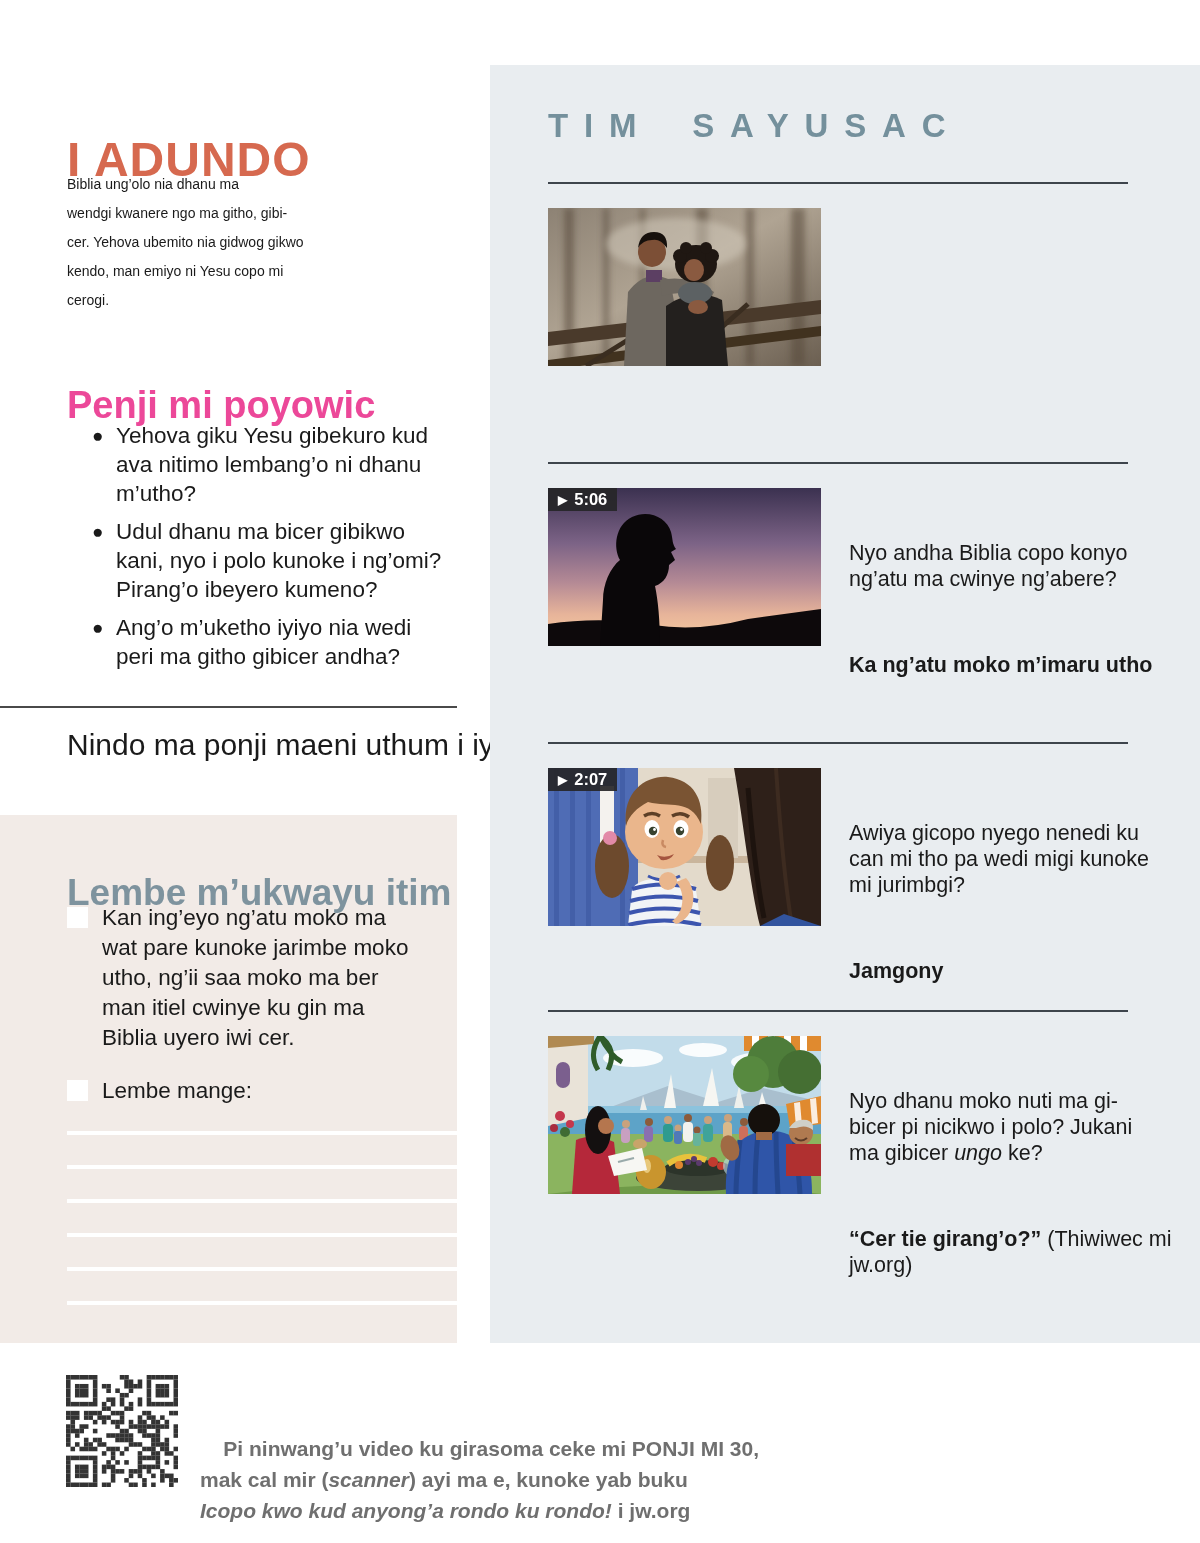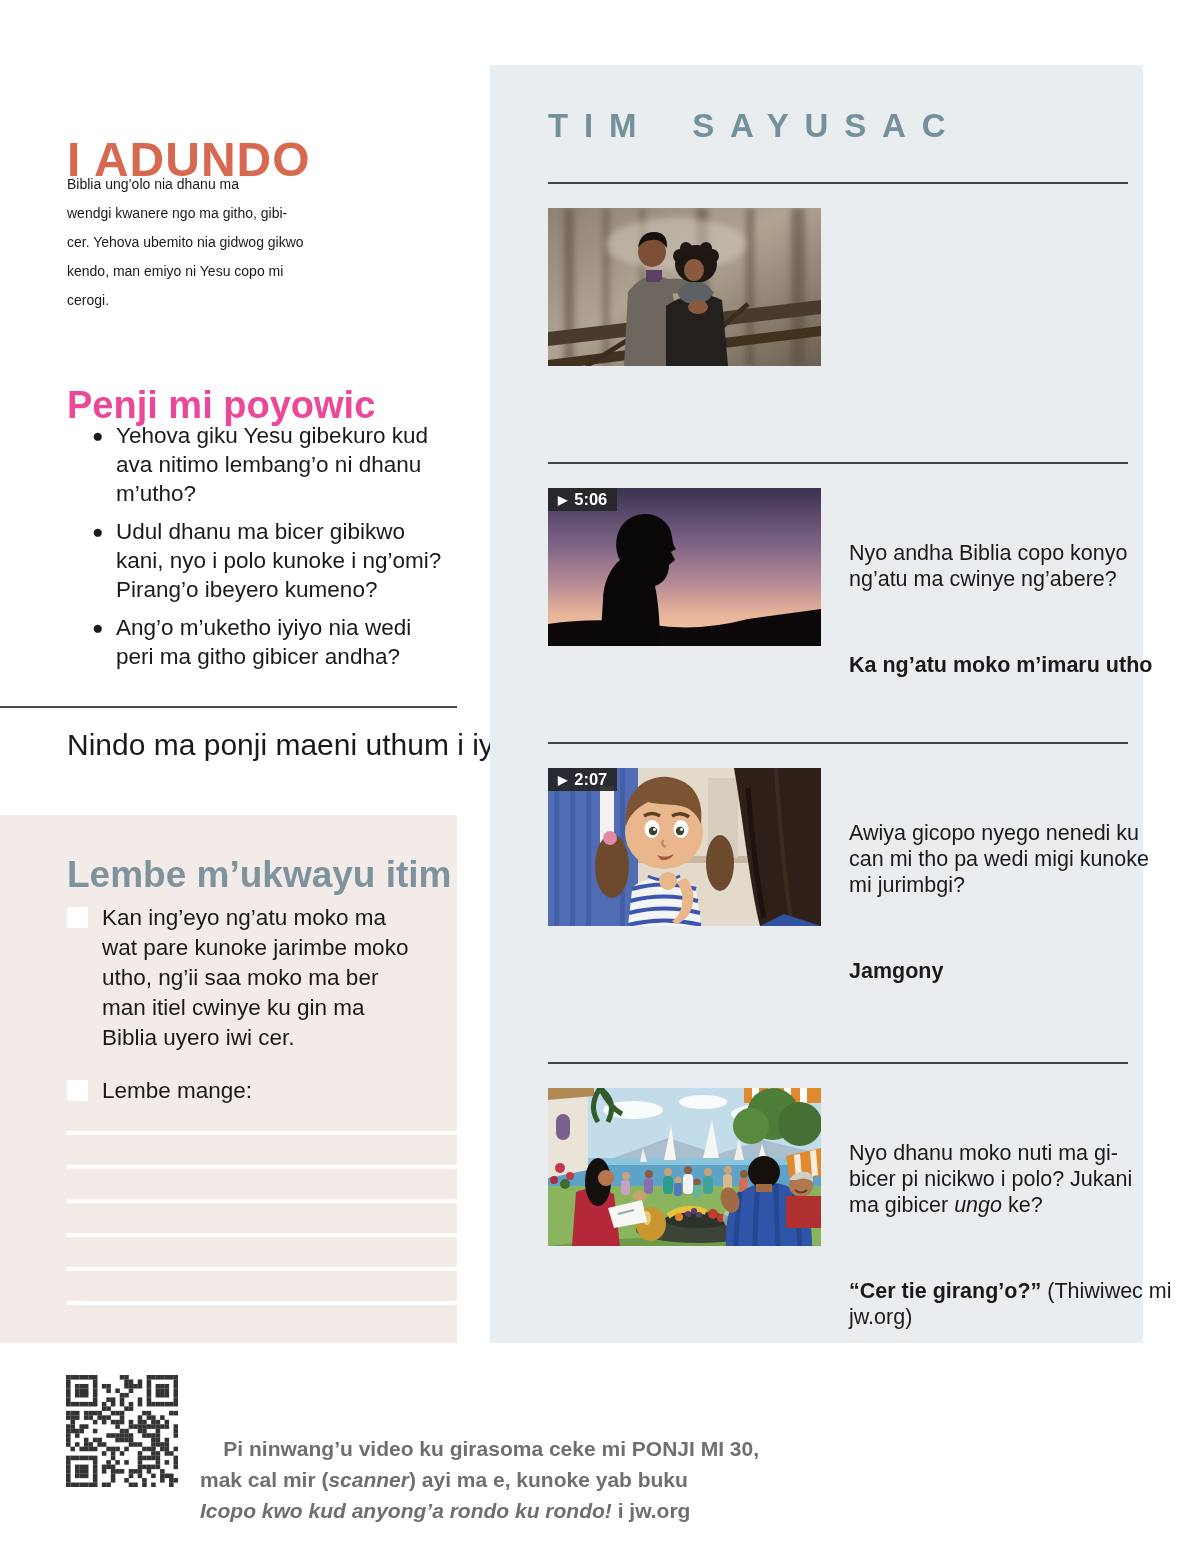--- a/index.html
+++ b/index.html
@@ -28,7 +28,7 @@
   .check-item-2{top:261px;}
   .write-line{position:absolute;left:67px;width:390px;height:4px;background:#ffffff;}
   
-  .tim-panel{position:absolute;left:490px;top:65px;width:653px;height:1278px;background:#e9edf0;}
+  .tim-panel{position:absolute;left:490px;top:65px;width:710px;height:1278px;background:#e9edf0;}
   .tim-header{position:absolute;left:58px;top:42px;font-size:33px;font-weight:bold;color:#74909c;
               letter-spacing:0.48em;word-spacing:0.45em;}
   .entry{position:absolute;left:58px;width:610px;}

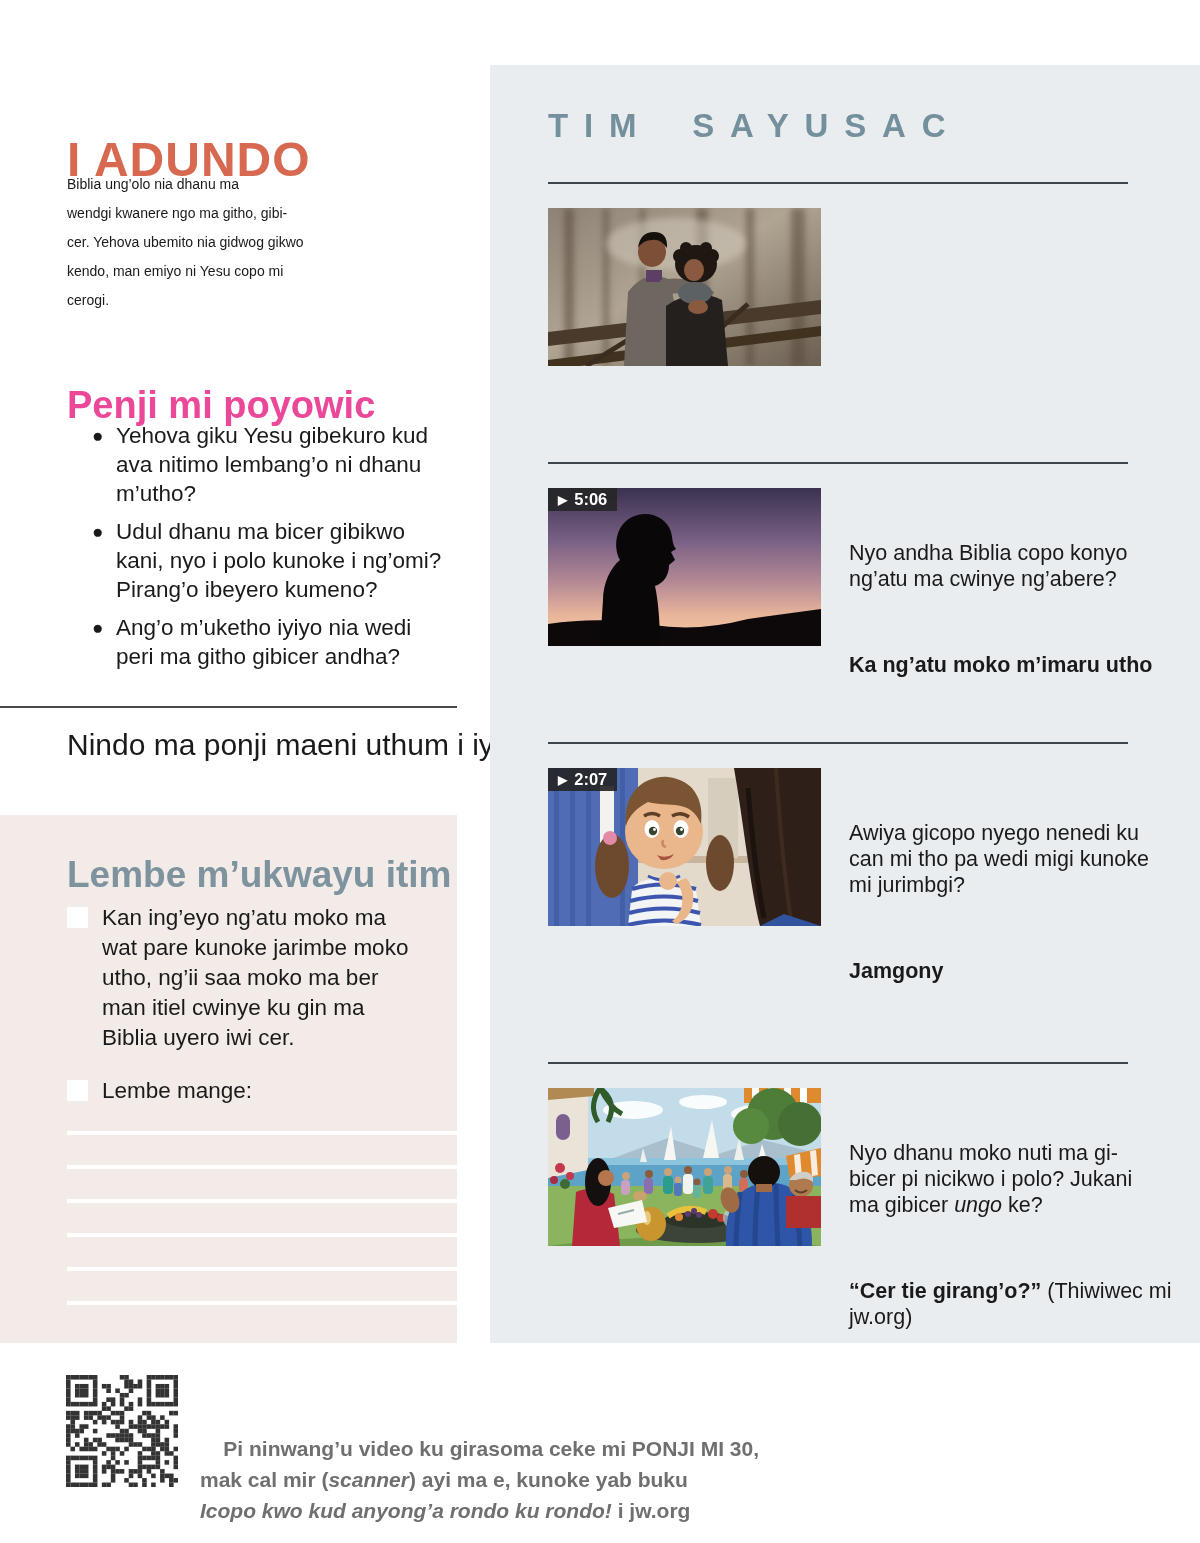--- a/index.html
+++ b/index.html
@@ -20,7 +20,7 @@
   .note-line{position:absolute;left:67px;top:728px;font-size:30px;}
   
   .worksheet-box{position:absolute;left:0;top:815px;width:457px;height:528px;background:#f2ebe7;}
-  .box-heading{position:absolute;left:67px;top:8px;font-size:37px;font-weight:bold;color:#7e939e;}
+  .box-heading{position:absolute;left:67px;top:26px;font-size:37px;font-weight:bold;color:#7e939e;}
   .check-item{position:absolute;left:0;font-size:22.5px;line-height:30px;}
   .check-item .square{position:absolute;left:67px;top:4px;width:21px;height:21px;background:#fff;}
   .check-item .ctext{position:absolute;left:102px;top:0;}

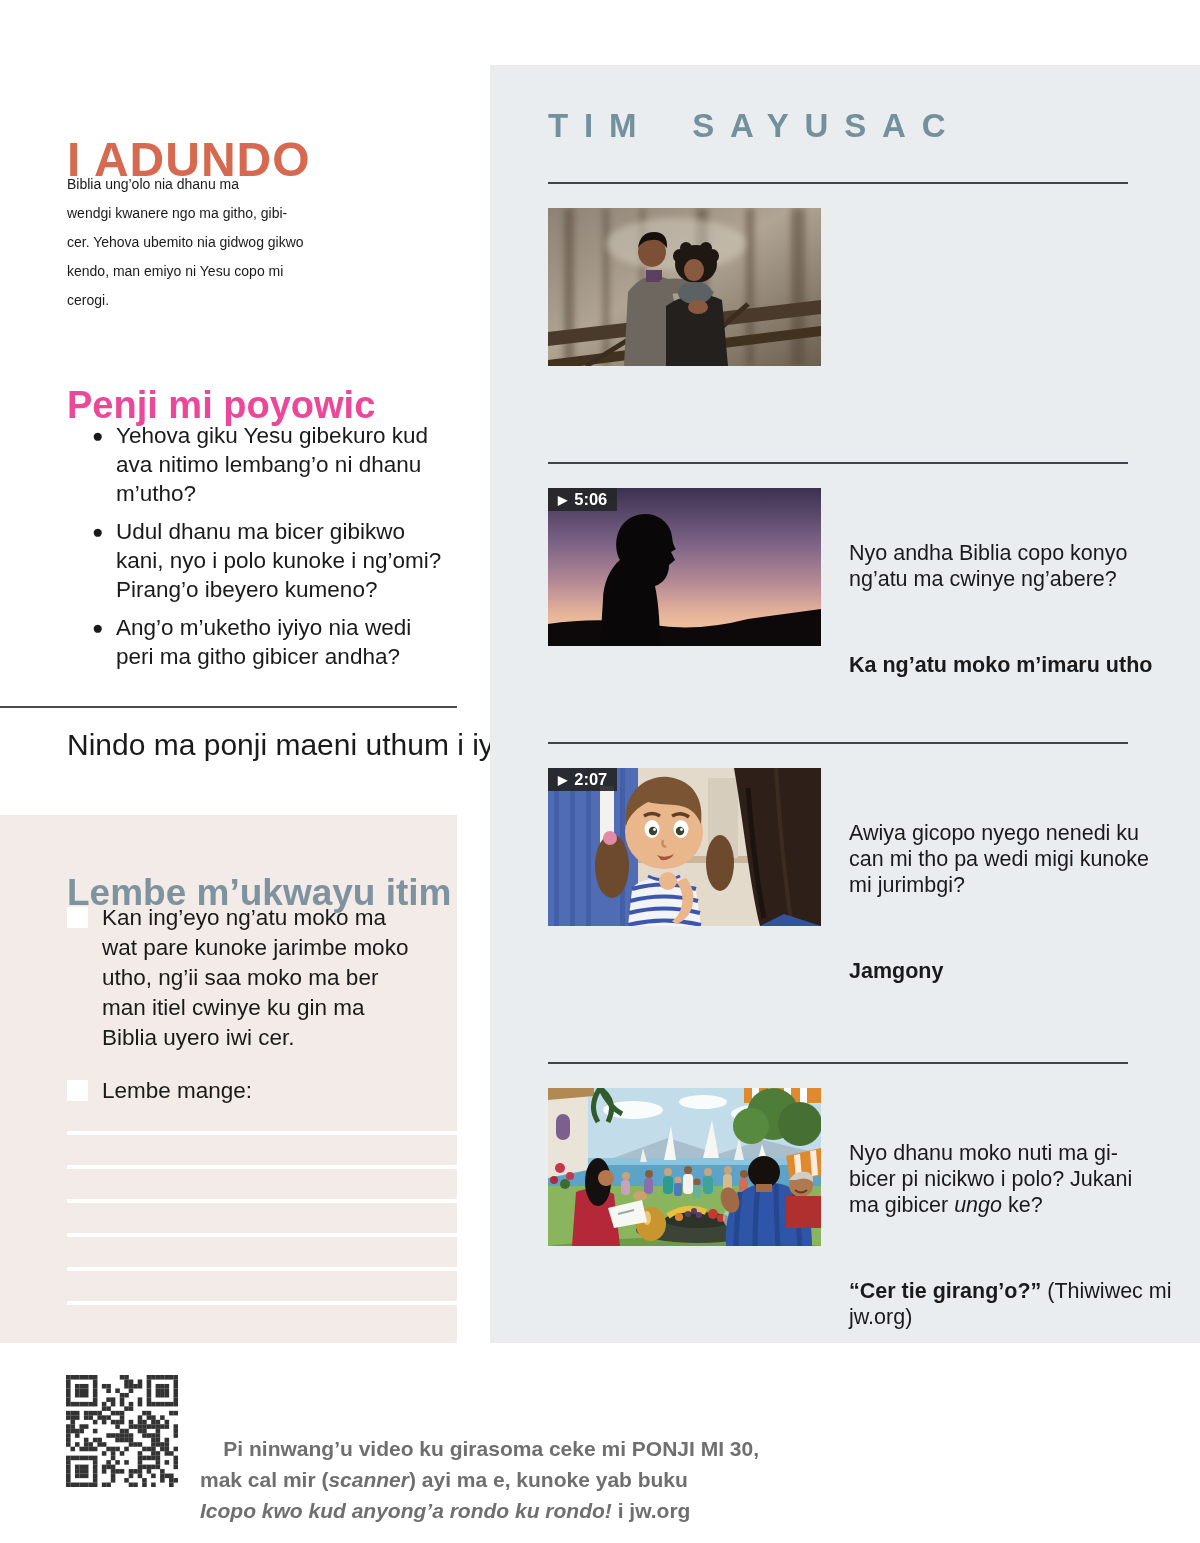--- a/index.html
+++ b/index.html
@@ -46,7 +46,7 @@
   .i{font-style:italic;}
   .bi{font-weight:bold;}
   
-  .entry-1{top:117px;} .entry-2{top:397px;} .entry-3{top:677px;} .entry-4{top:997px;}
+  .entry-1{top:117px;} .entry-2{top:397px;} .entry-3{top:677px;} .entry-4{top:945px;}
   
   .qr{position:absolute;left:66px;top:1375px;width:112px;height:112px;}
   .footer-text{position:absolute;left:200px;top:1402px;font-size:21px;line-height:31px;

